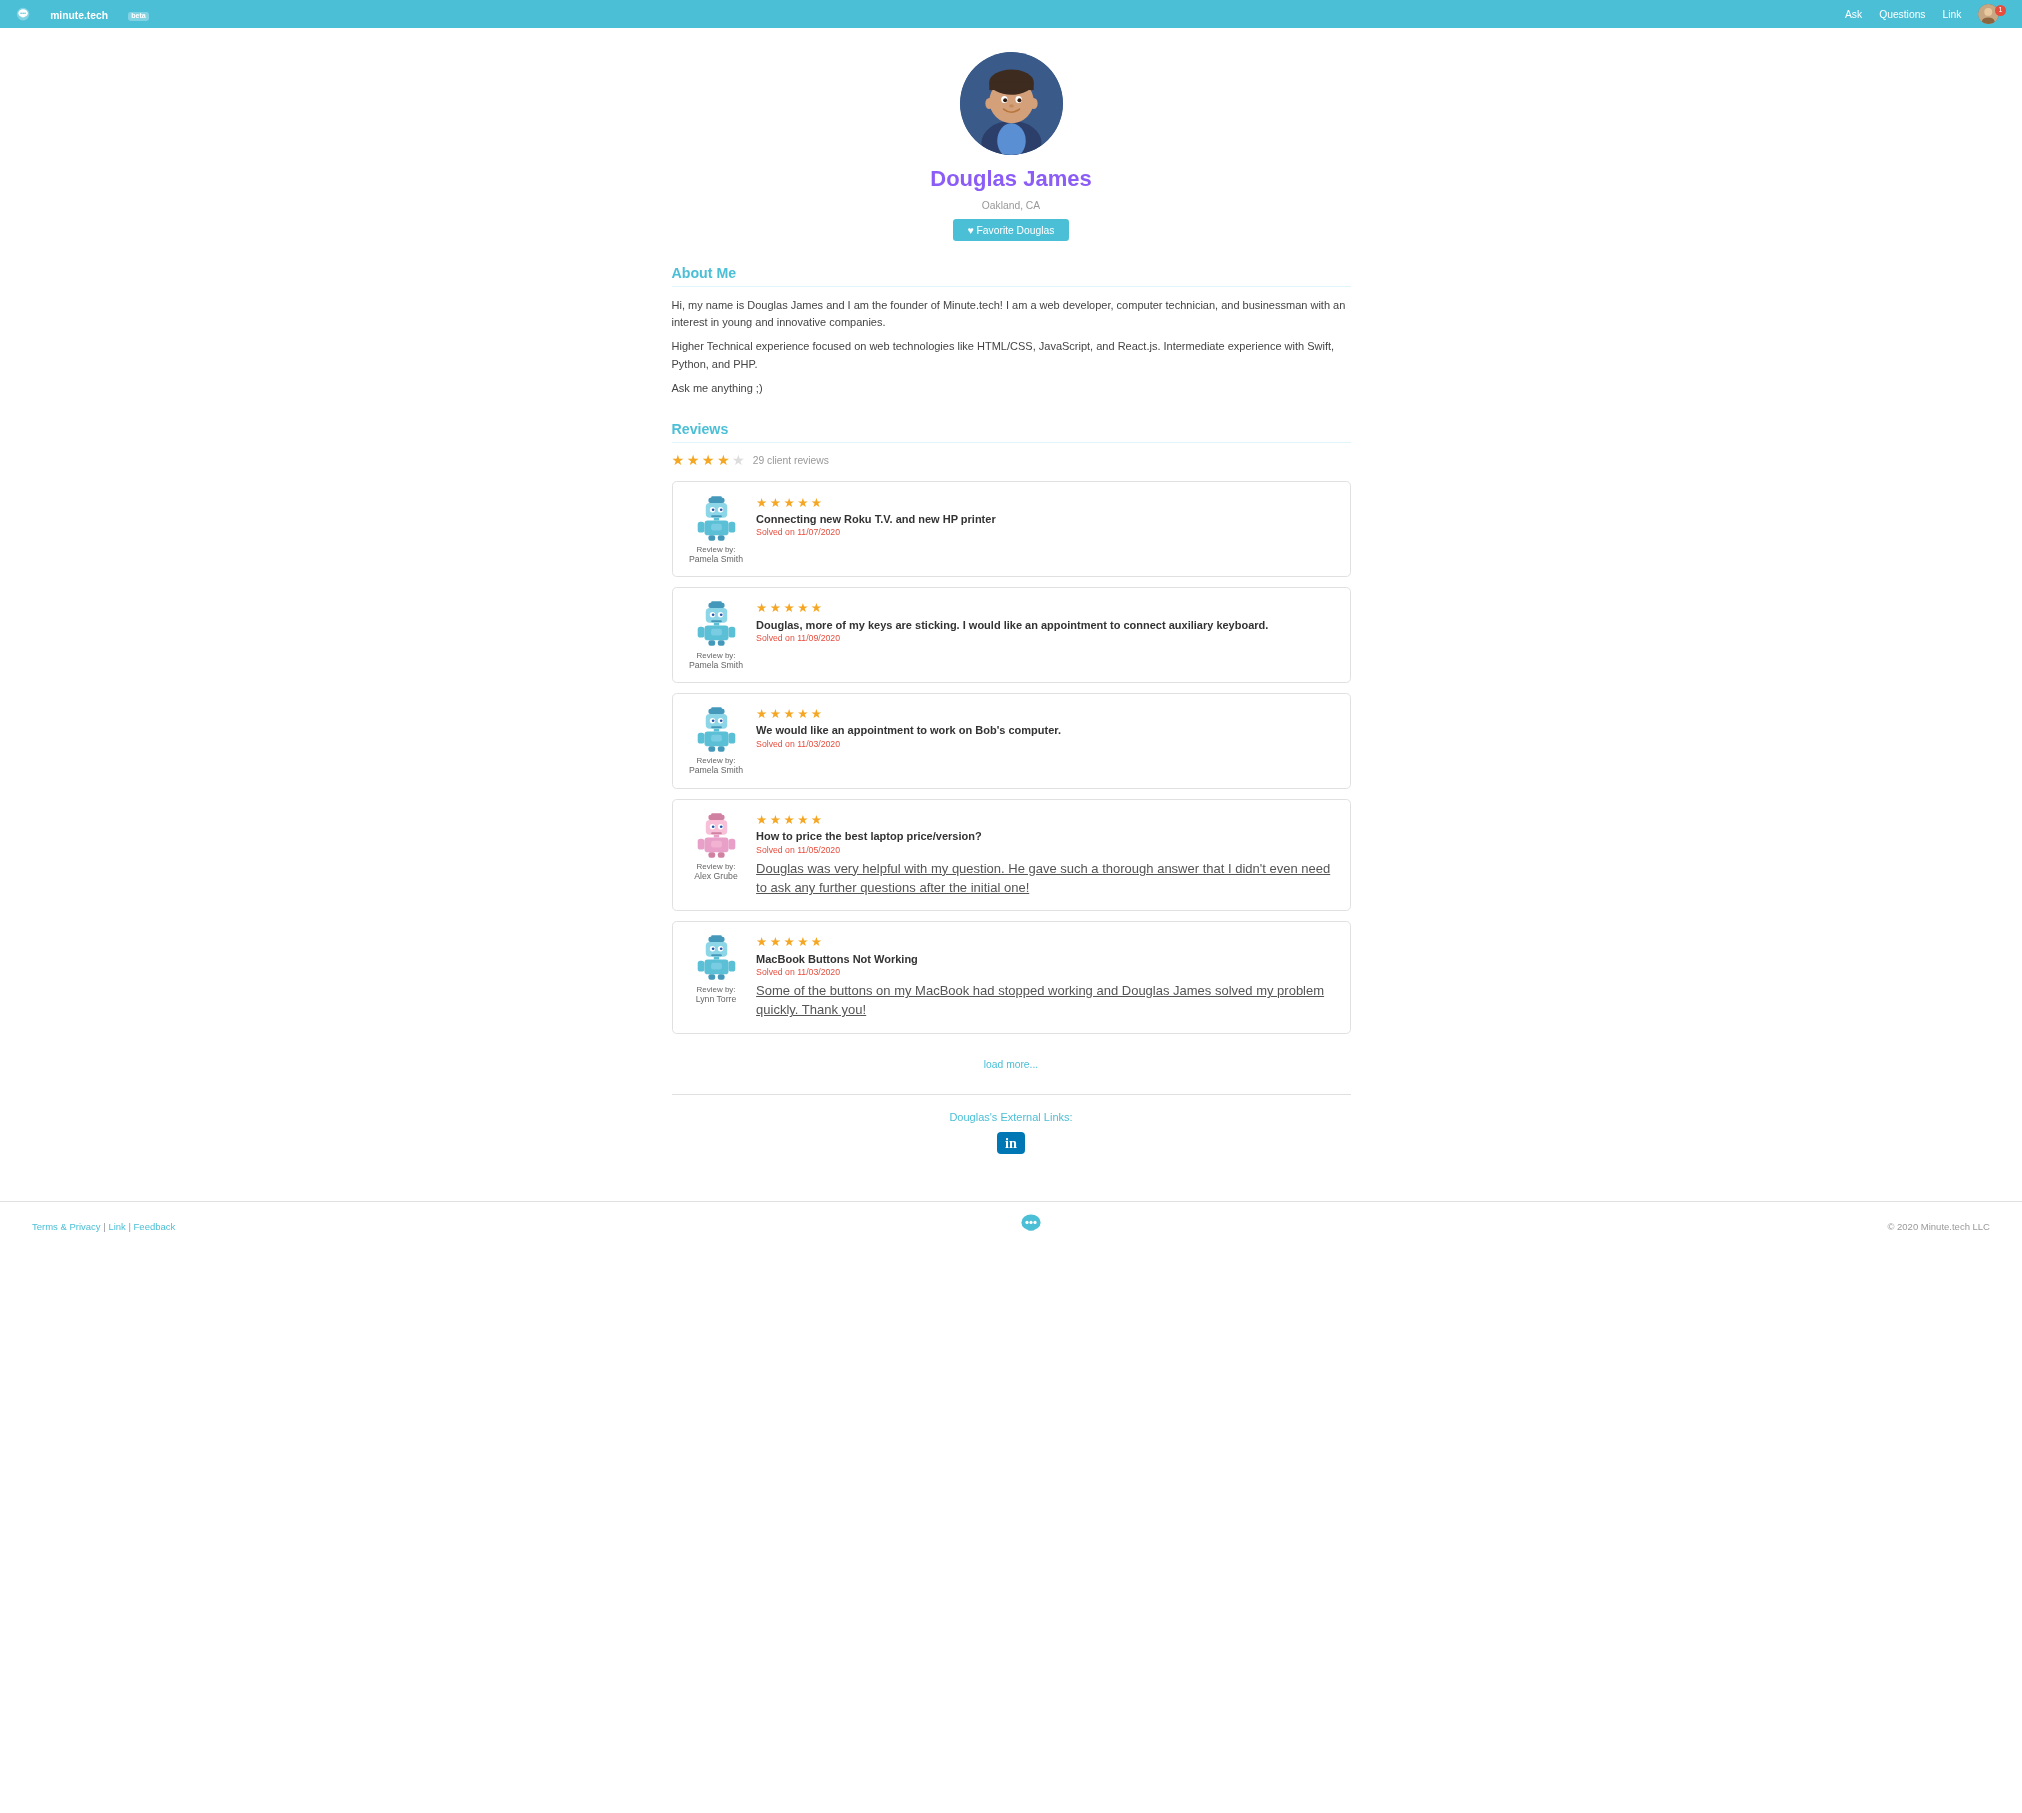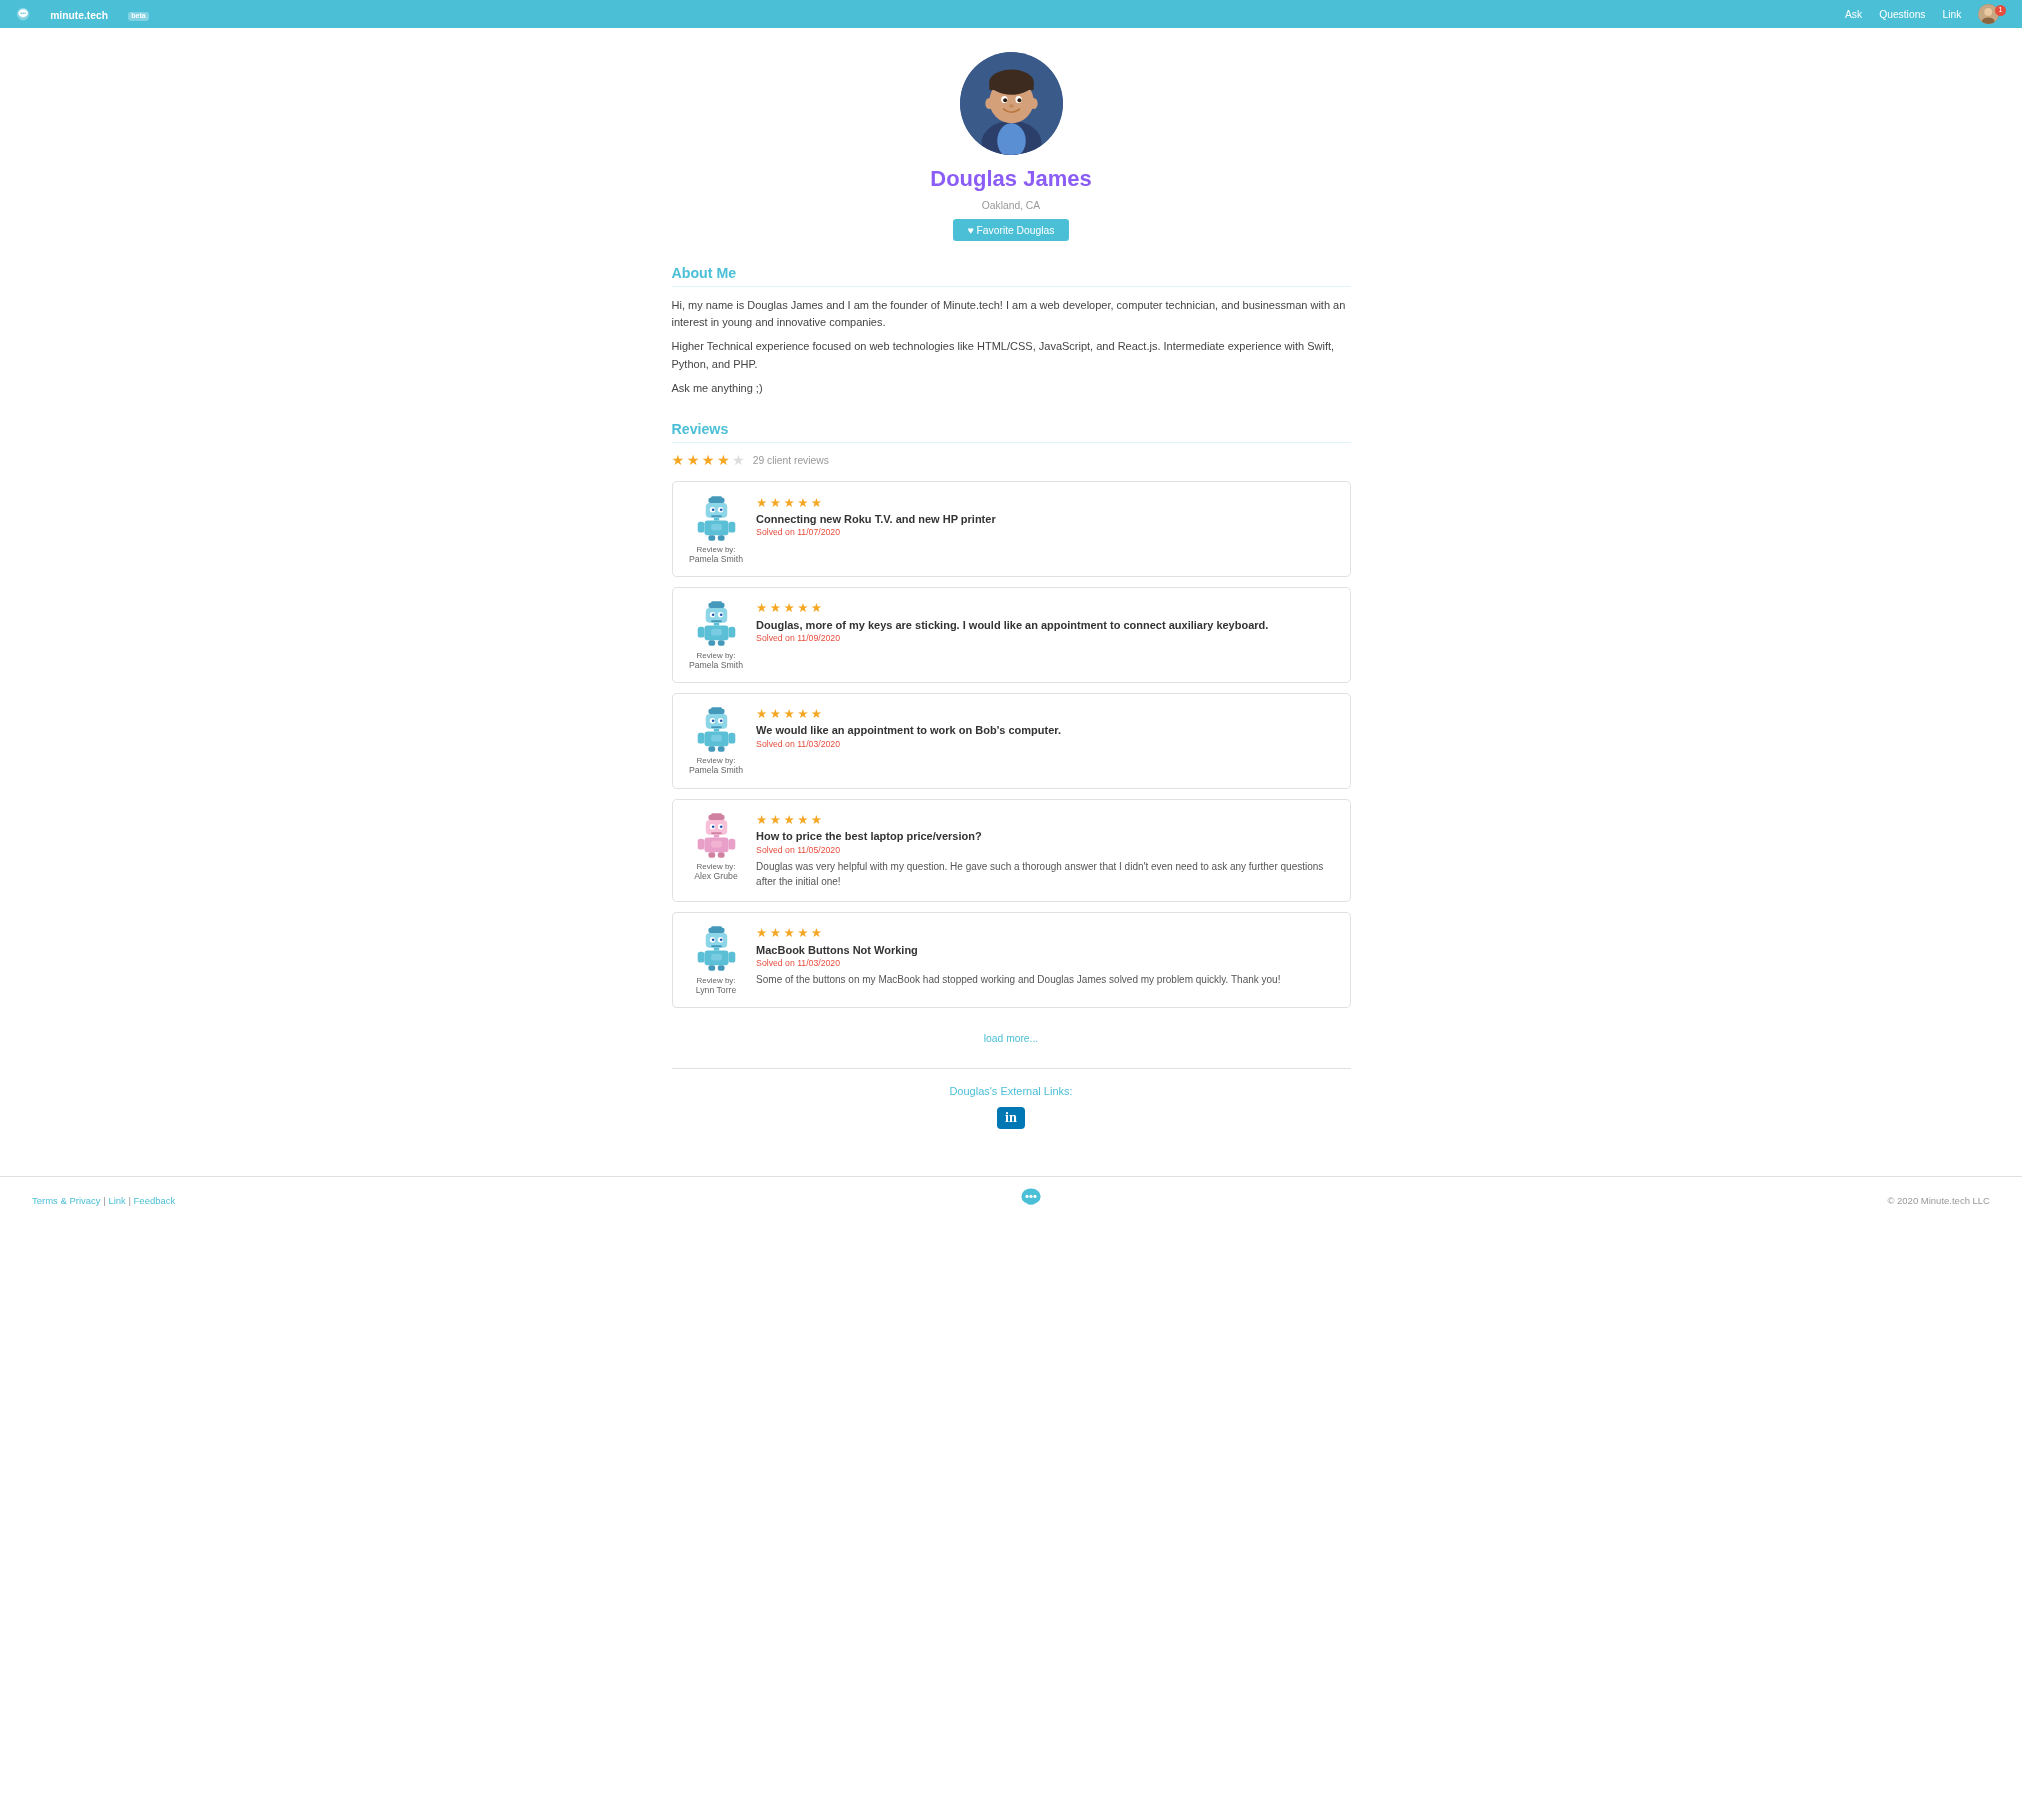--- a/index.html
+++ b/index.html
@@ -102,7 +102,7 @@
     .review-stars .star { font-size: 12.6px; }
     .review-title { font-weight: bold; font-size: 11px; margin-bottom: 2.4px; color: #333; }
     .review-date { font-size: 8.7px; color: #e74c3c; margin-bottom: 4px; }
-    .review-body { font-size: 10px; color: #555; line-height: 1.5; }
+    .review-body { font-size: 13px; color: #555; line-height: 1.5; text-decoration: underline; }
 
     
     .load-more { text-align: center; margin: 16px 0 24px; }

